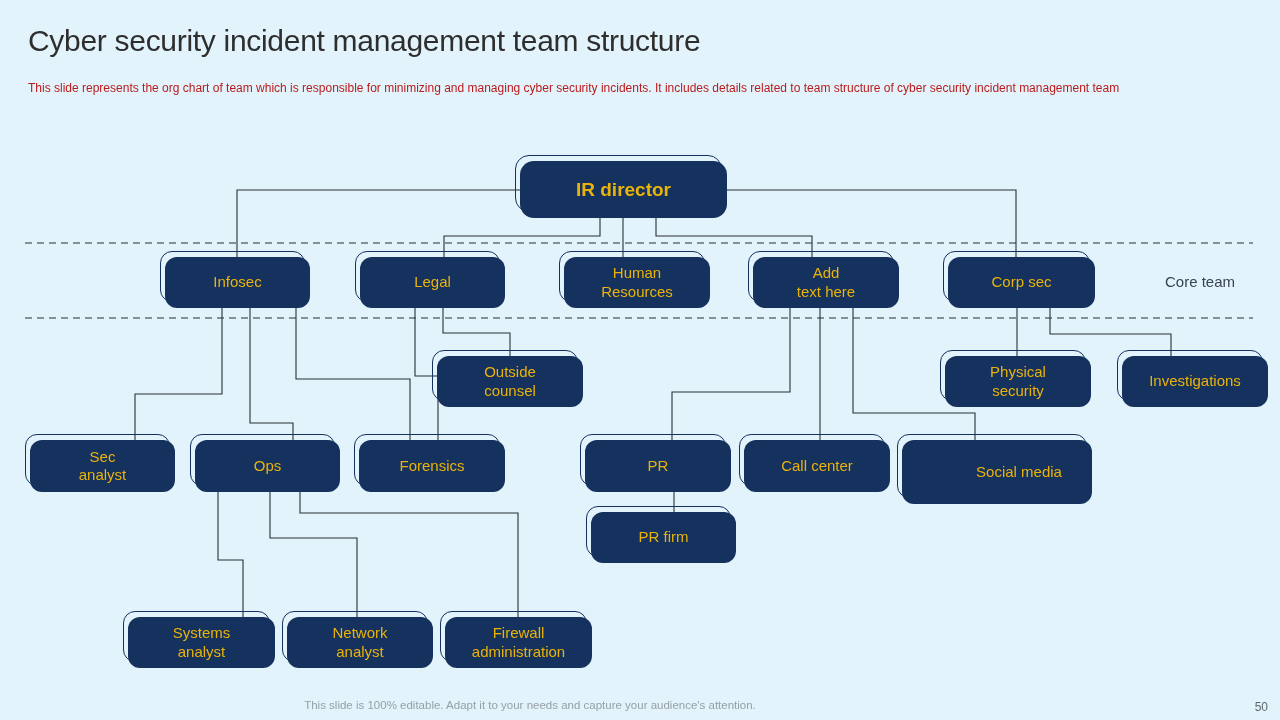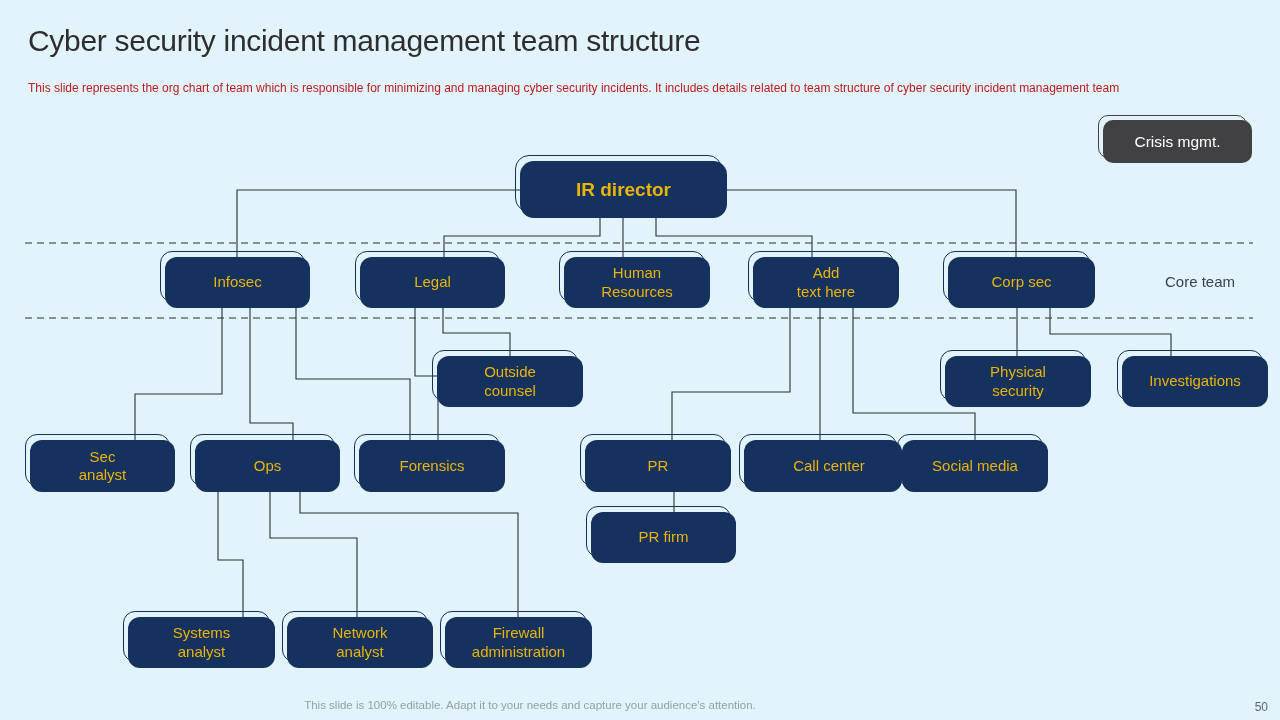--- a/index.html
+++ b/index.html
@@ -100,7 +100,6 @@
 administration</div>
     </div>
 
-  <div class="gbtn" id="legend-crisis">Crisis mgmt.</div>
 
   <div class="core-team">Core team</div>
 

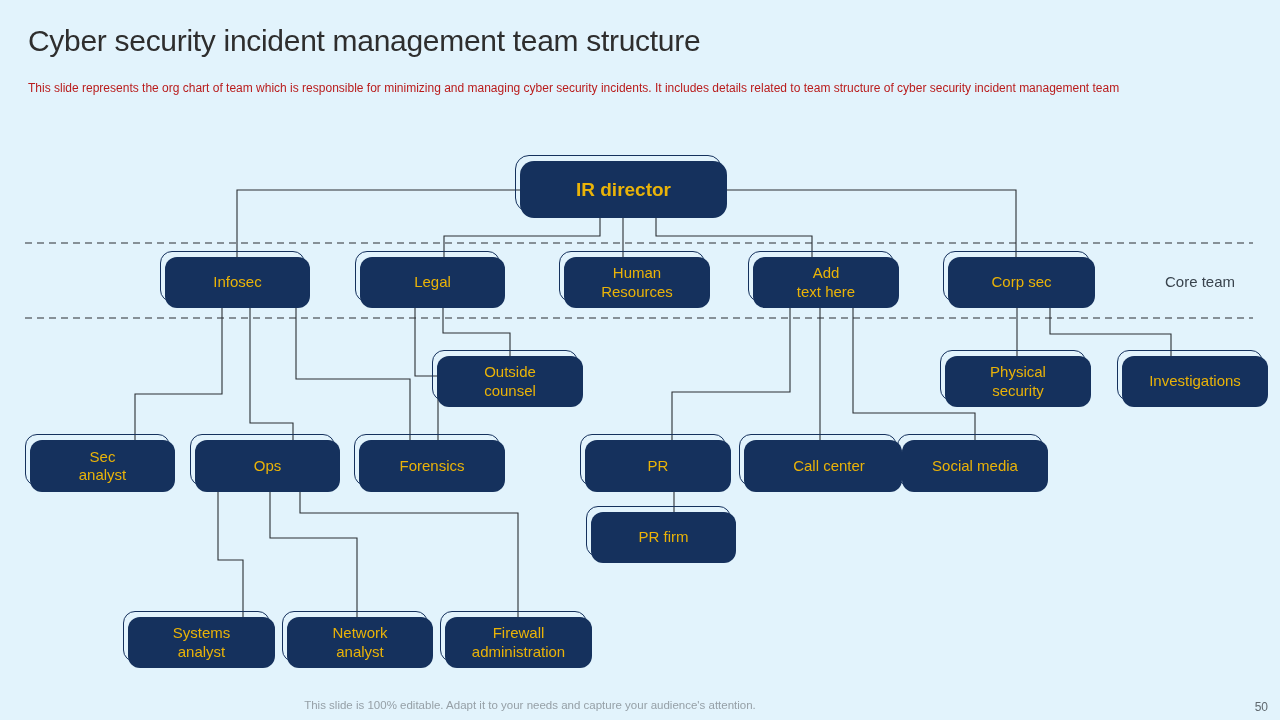--- a/index.html
+++ b/index.html
@@ -89,7 +89,7 @@
       <div class="node" style="left: 195px; top: 440px; width: 145px; height: 52px;">Ops</div>
       <div class="node" style="left: 359px; top: 440px; width: 146px; height: 52px;">Forensics</div>
       <div class="node" style="left: 585px; top: 440px; width: 146px; height: 52px;">PR</div>
-      <div class="node" style="left: 744px; top: 440px; width: 146px; height: 52px; padding-left: 12px;">Call center</div>
+      <div class="node" style="left: 744px; top: 440px; width: 146px; height: 52px;">Call center</div>
       <div class="node" style="left: 902px; top: 440px; width: 146px; height: 52px;">Social media</div>
       <div class="node" style="left: 591px; top: 512px; width: 145px; height: 51px;">PR firm</div>
       <div class="node" style="left: 128px; top: 617px; width: 147px; height: 51px;">Systems

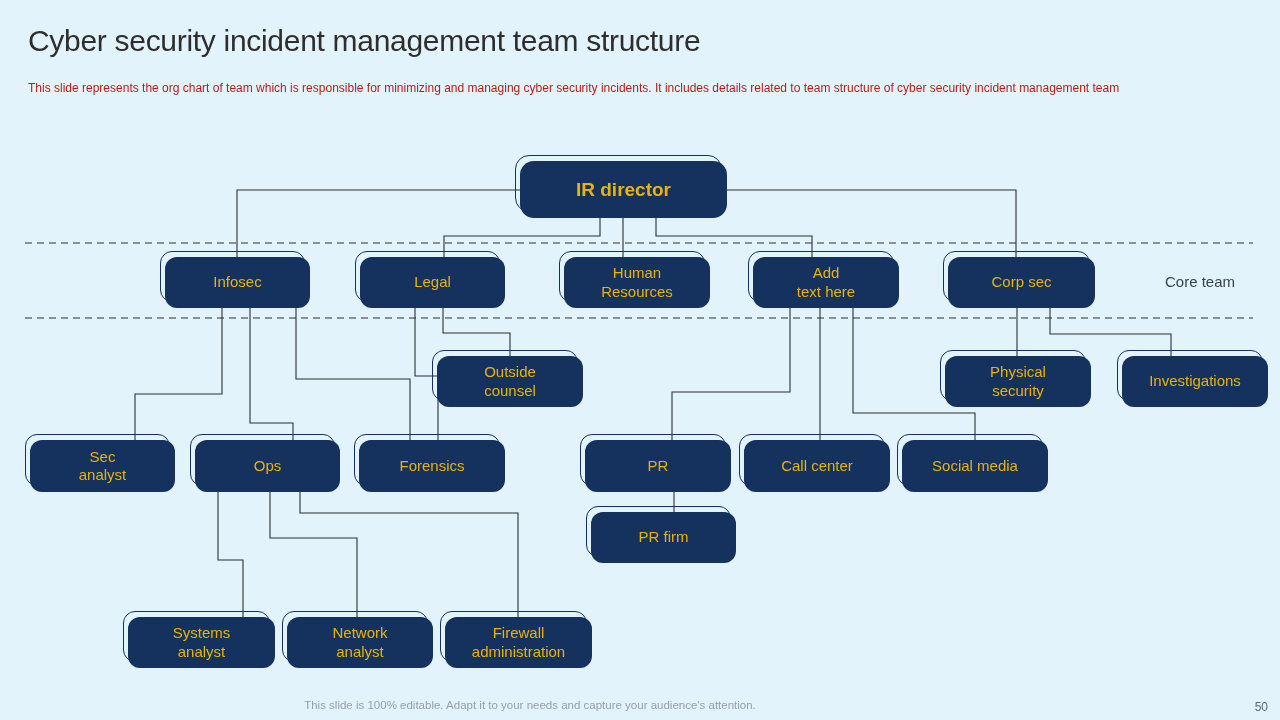--- a/index.html
+++ b/index.html
@@ -90,7 +90,7 @@
       <div class="node" style="left: 359px; top: 440px; width: 146px; height: 52px;">Forensics</div>
       <div class="node" style="left: 585px; top: 440px; width: 146px; height: 52px;">PR</div>
       <div class="node" style="left: 744px; top: 440px; width: 146px; height: 52px;">Call center</div>
-      <div class="node" style="left: 902px; top: 440px; width: 146px; height: 52px;">Social media</div>
+      <div class="node" style="left: 902px; top: 440px; width: 146px; height: 64px; padding-left: 44px;">Social media</div>
       <div class="node" style="left: 591px; top: 512px; width: 145px; height: 51px;">PR firm</div>
       <div class="node" style="left: 128px; top: 617px; width: 147px; height: 51px;">Systems
 analyst</div>

